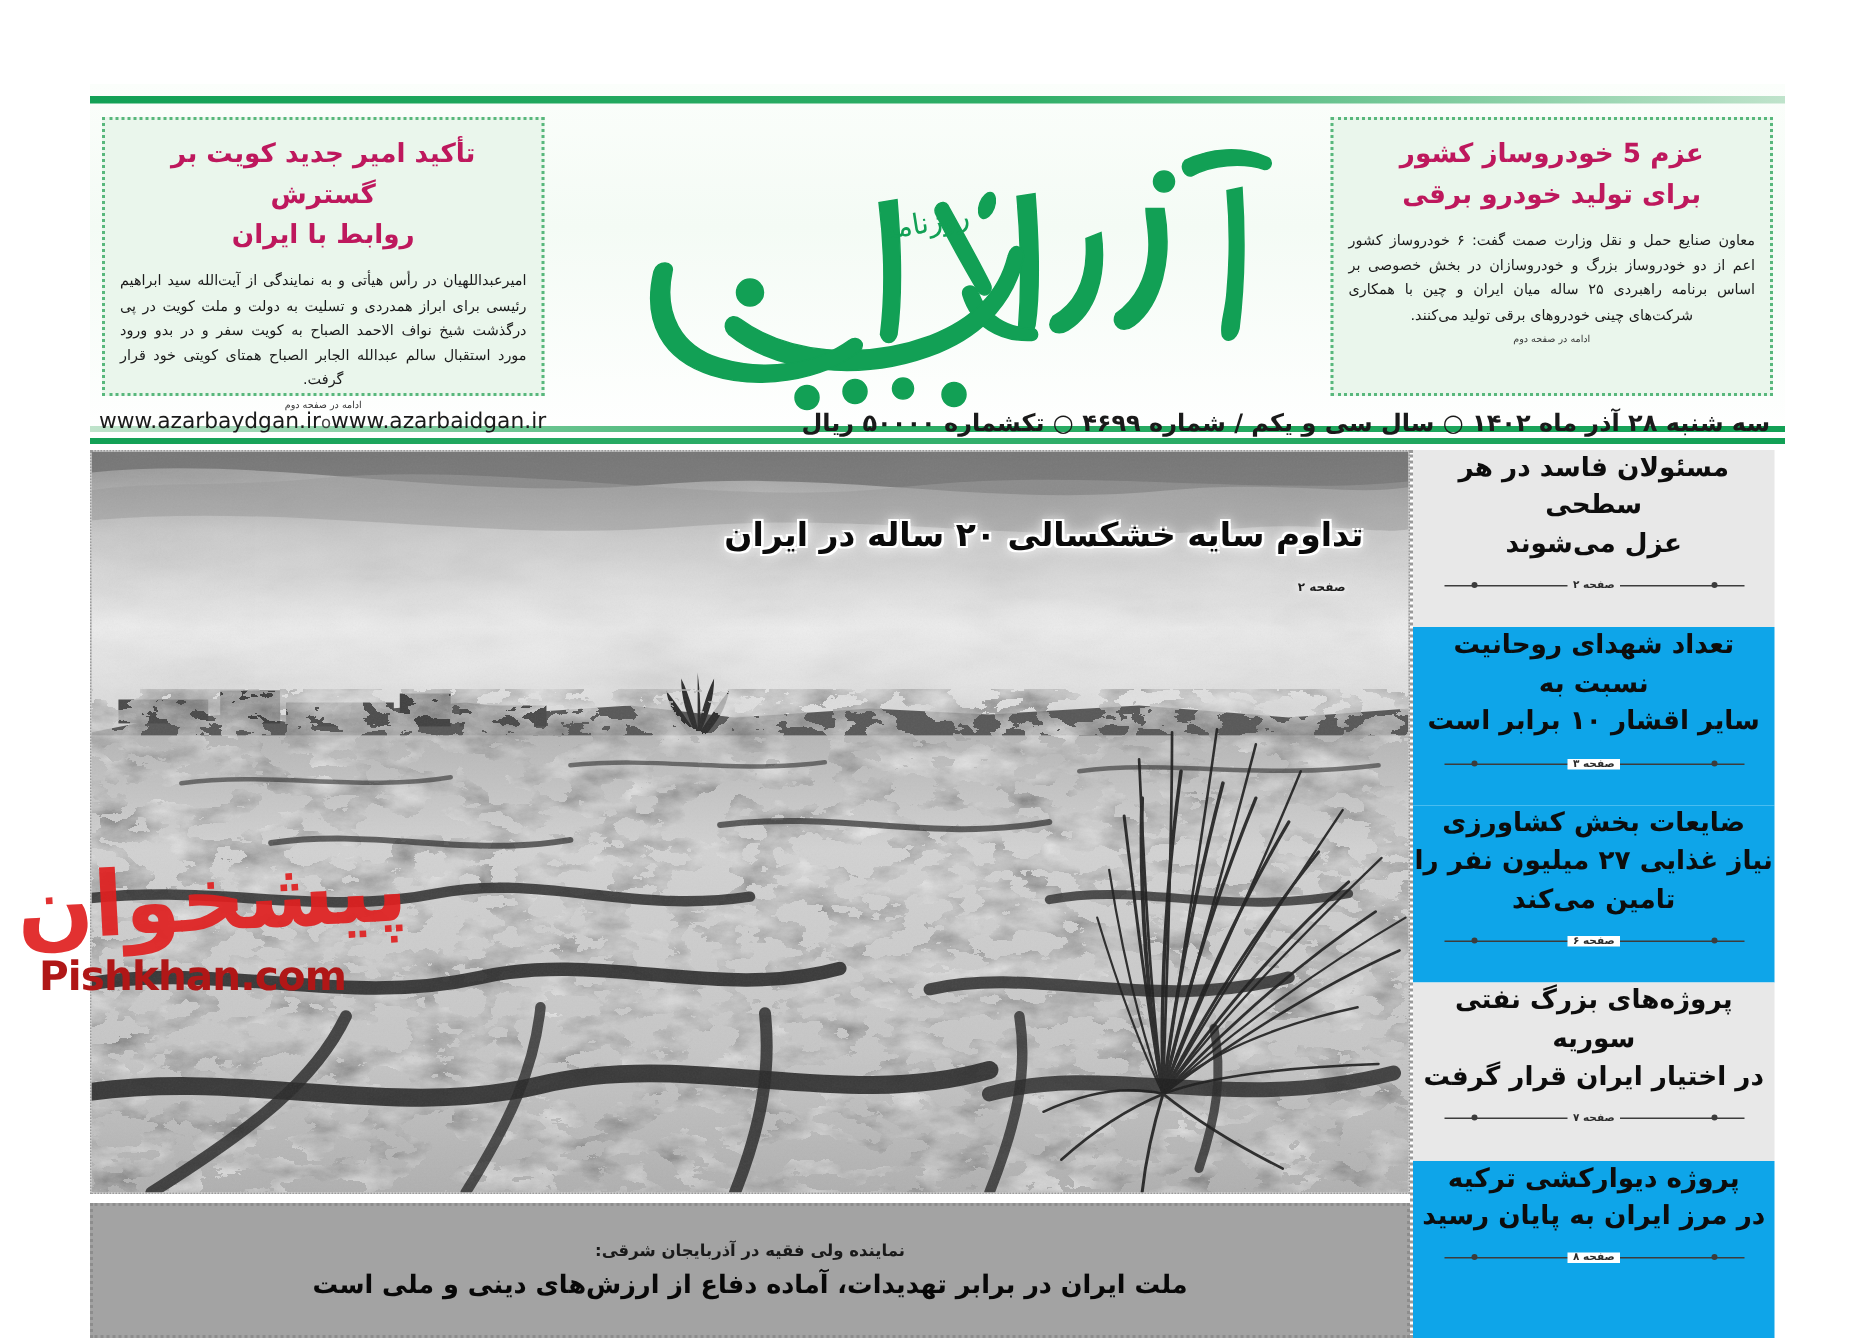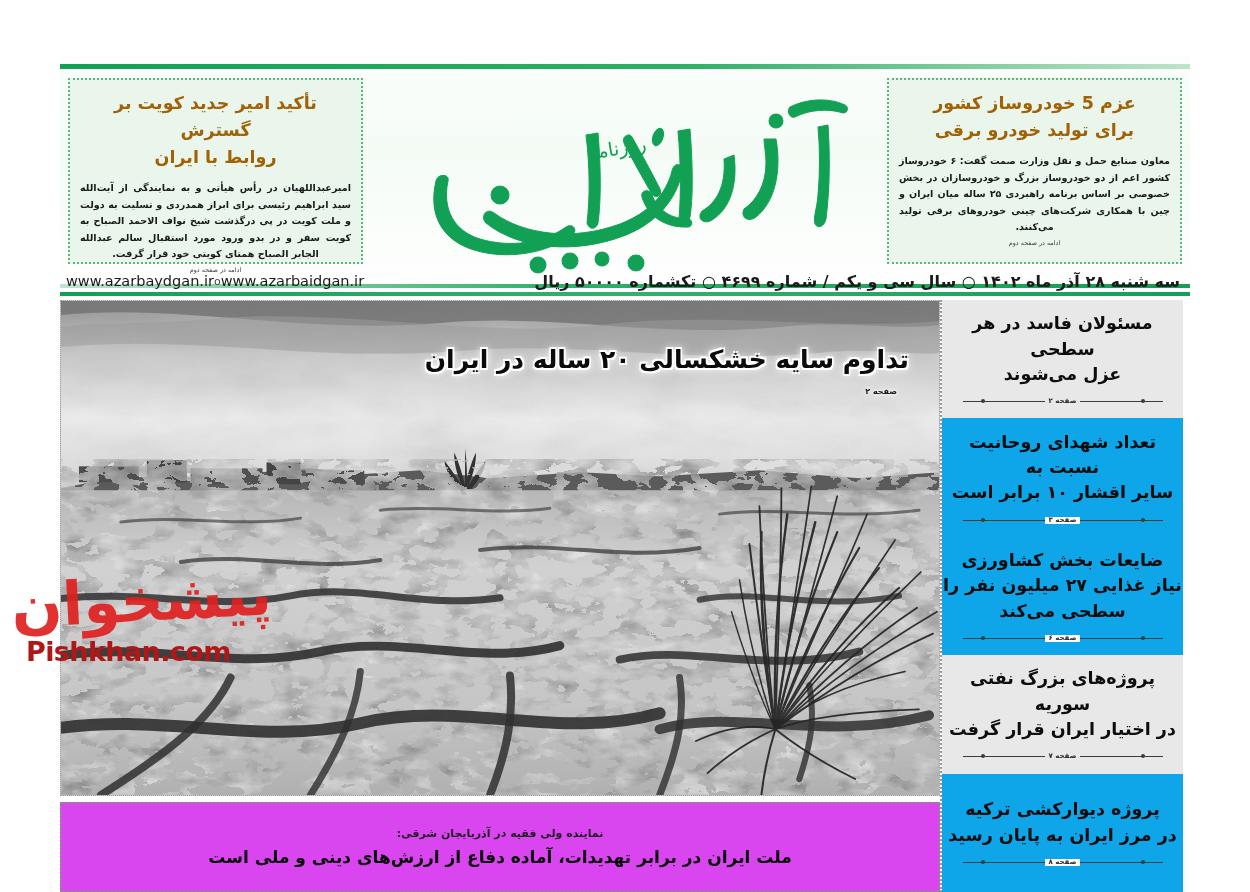--- a/index.html
+++ b/index.html
@@ -48,7 +48,7 @@
     font-size:17.5px;
     line-height:1.55;
     font-weight:bold;
-    color:#a16207;
+    color:#be185d;
     text-align:center;
     letter-spacing:0px;
   }

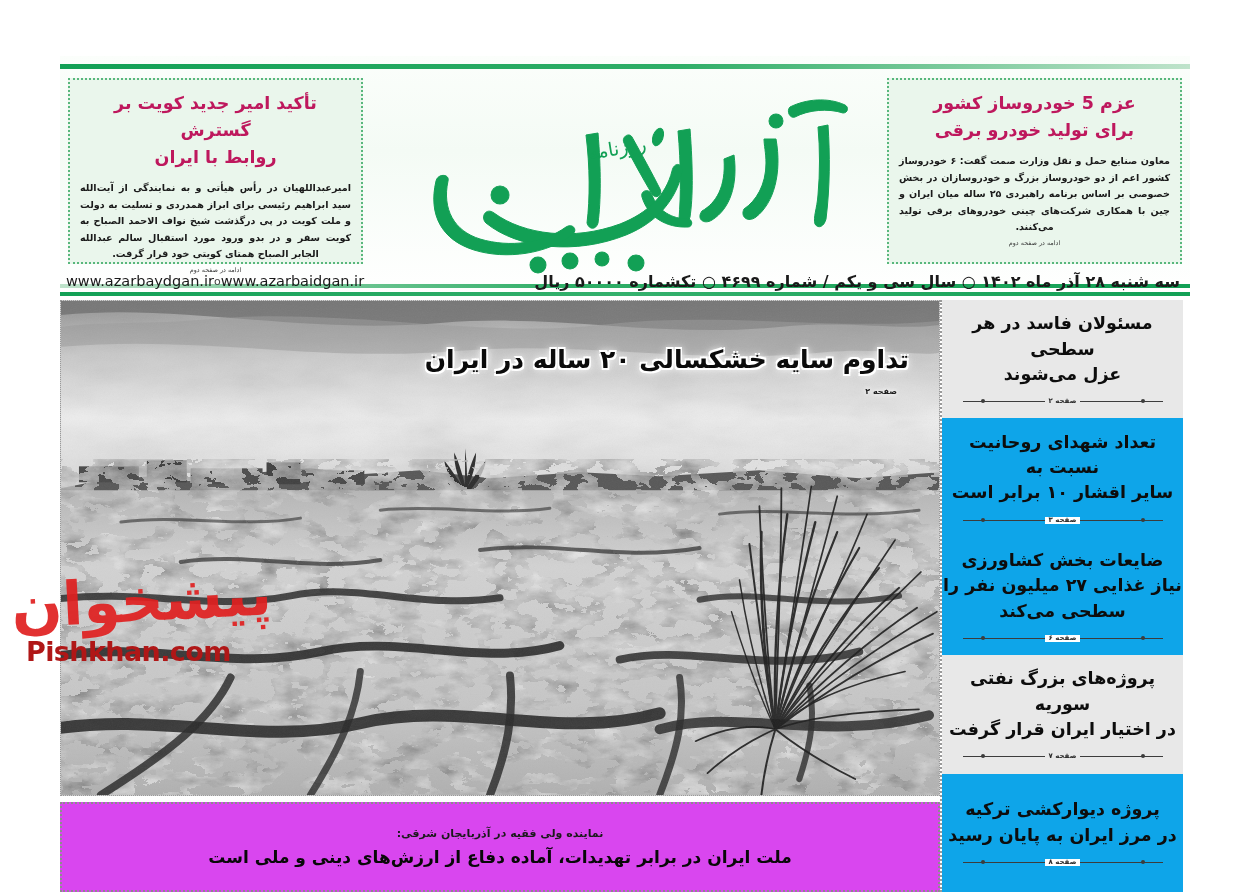--- a/index.html
+++ b/index.html
@@ -59,7 +59,7 @@
     color:#1a1a1a;
     text-align:justify;
     text-align-last:center;
-    font-weight:bold;
+    font-weight:normal;
   }
   .teaser .cont{
     margin:3px 0 0 0;

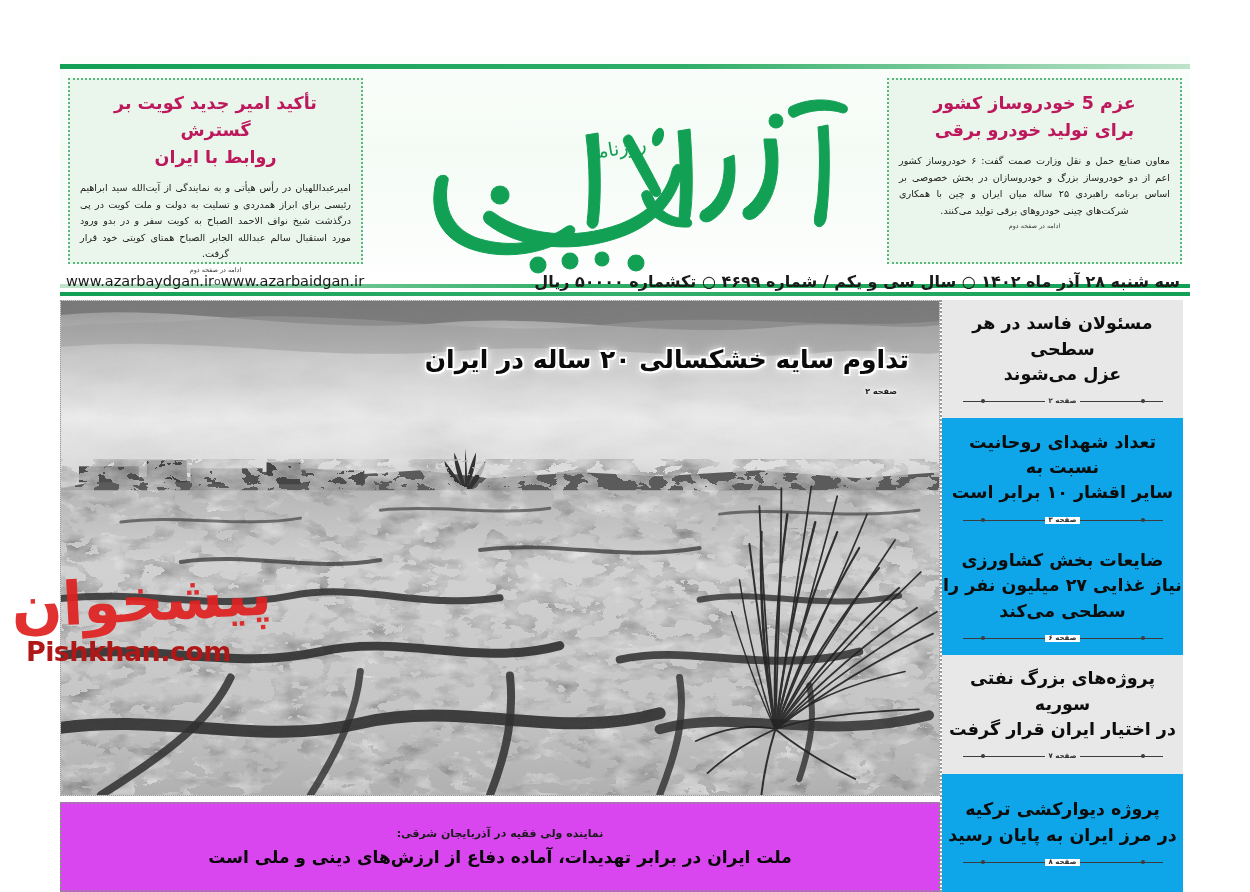--- a/index.html
+++ b/index.html
@@ -155,7 +155,7 @@
     position:relative;
     flex:1 1 0;
     display:flex;flex-direction:column;
-    align-items:center;justify-content:center;
+    align-items:center;justify-content:flex-start;
     padding:0 1px;
     box-sizing:border-box;
     direction:rtl;

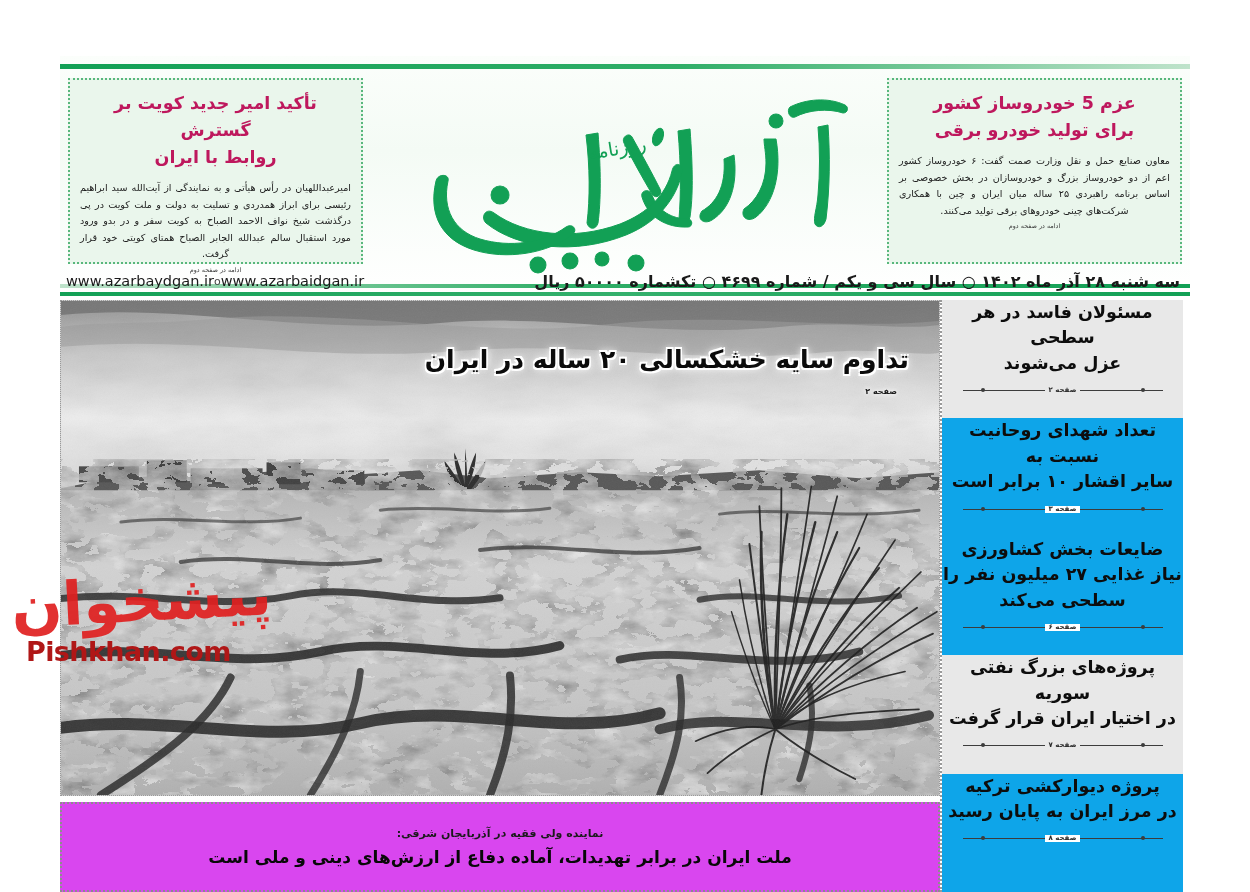--- a/index.html
+++ b/index.html
@@ -117,7 +117,7 @@
   .photo svg{position:absolute;left:0;top:0;width:100%;height:100%;}
   .photo-headline{
     position:absolute;right:30px;top:44px;
-    font-size:25px;font-weight:bold;color:#0b0b0b;
+    font-size:22px;font-weight:bold;color:#0b0b0b;
     text-shadow:
       -1.6px -1.6px 0 #fff, 1.6px -1.6px 0 #fff,
       -1.6px  1.6px 0 #fff, 1.6px  1.6px 0 #fff,

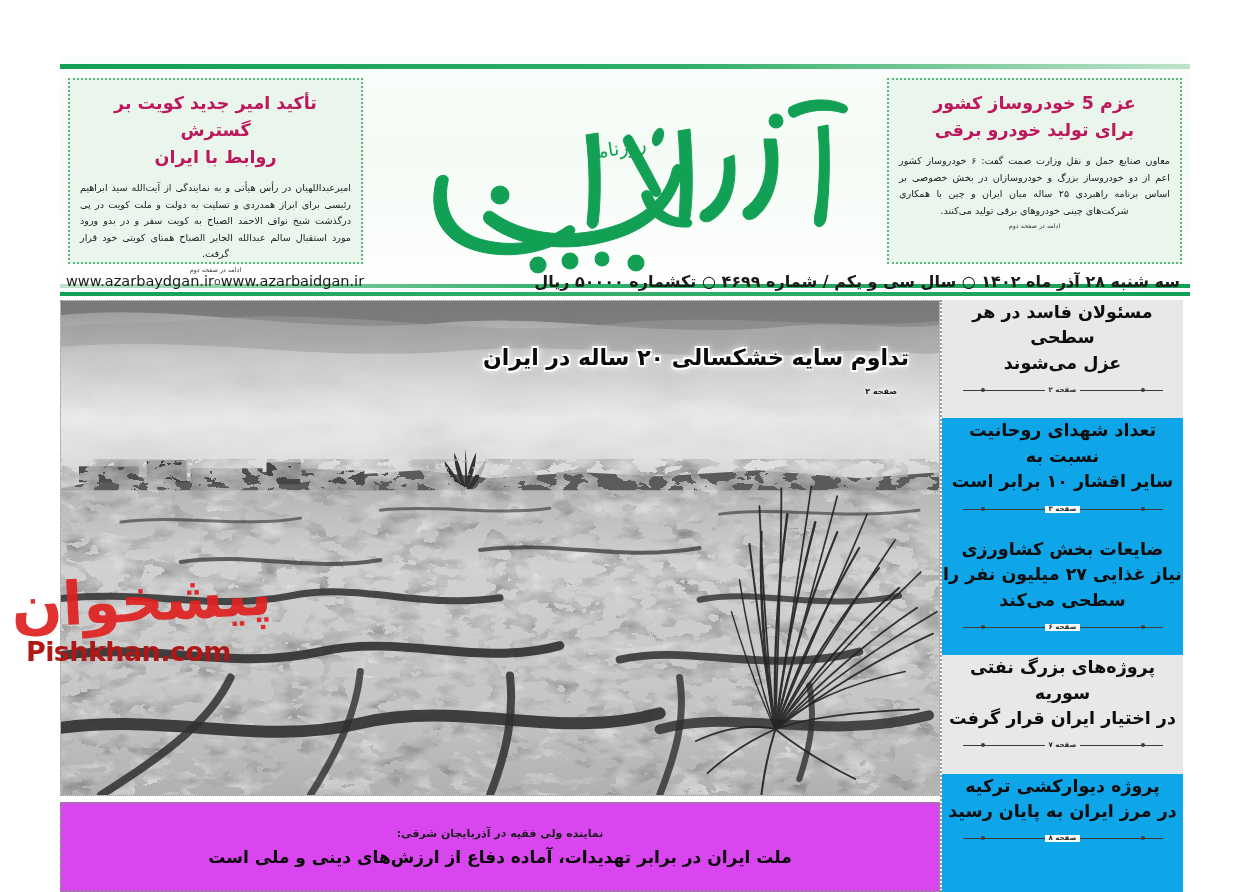--- a/index.html
+++ b/index.html
@@ -444,7 +444,7 @@
         <h3>
           <span>ضایعات بخش کشاورزی</span><br>
           <span>نیاز غذایی ۲۷ میلیون نفر را</span><br>
-          <span>سطحی می‌کند</span>
+          <span>تامین می‌کند</span>
         </h3>
         <div class="side-sep">
           <span class="ln"></span>

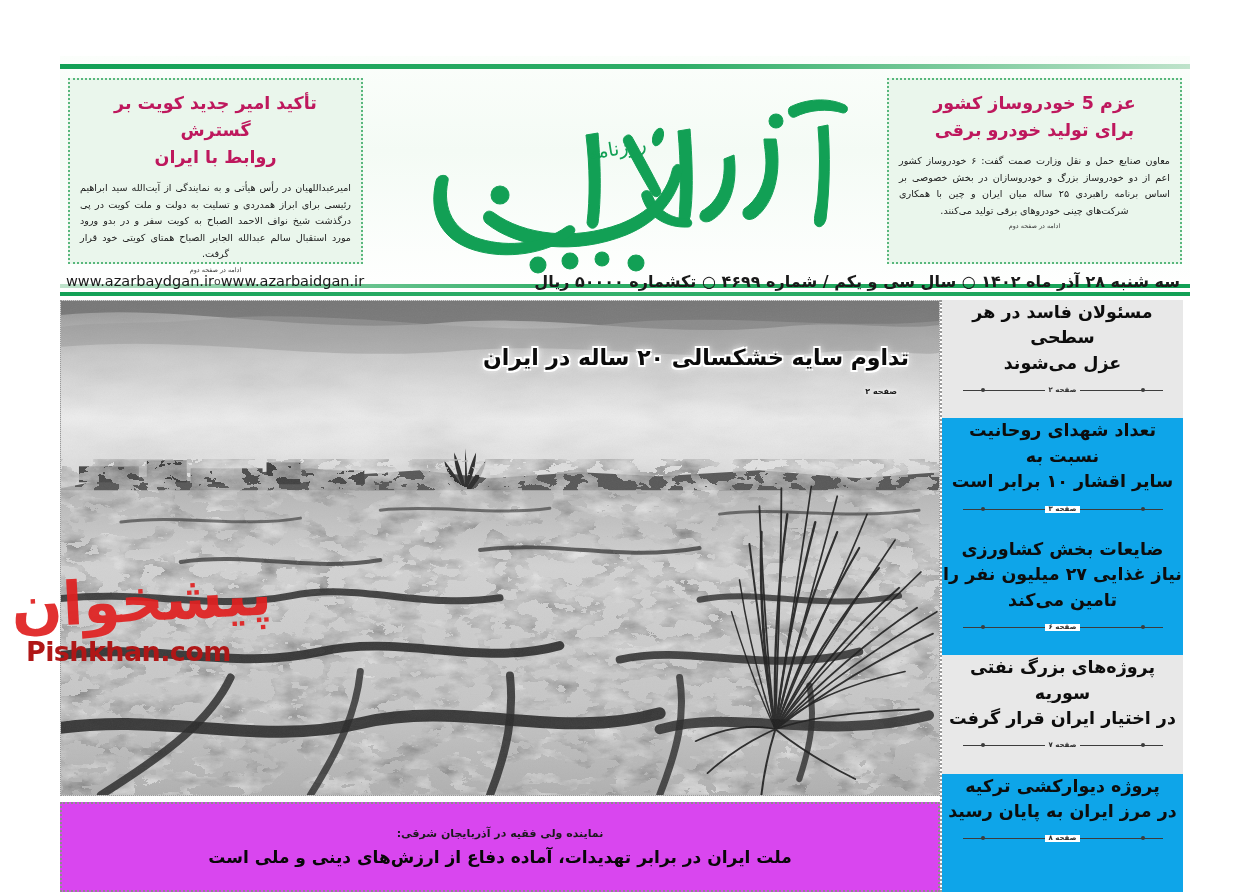--- a/index.html
+++ b/index.html
@@ -133,7 +133,7 @@
   .bottombox{
     position:relative;width:880px;height:90px;margin-top:6px;
     border:2px dotted #8d8d8d;box-sizing:border-box;
-    background:#d946ef;
+    background:#a3a3a3;
     display:flex;flex-direction:column;align-items:center;justify-content:center;
     direction:rtl;
   }

